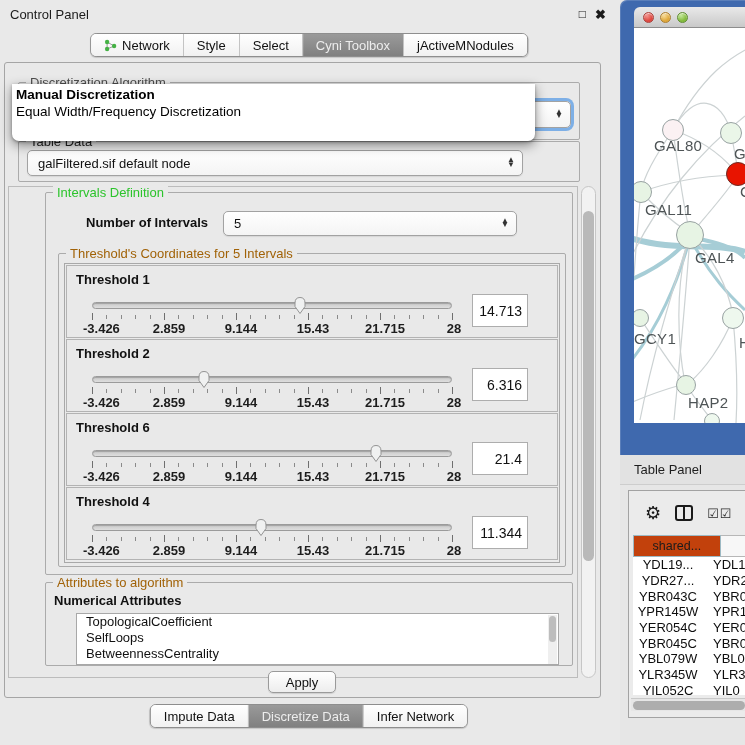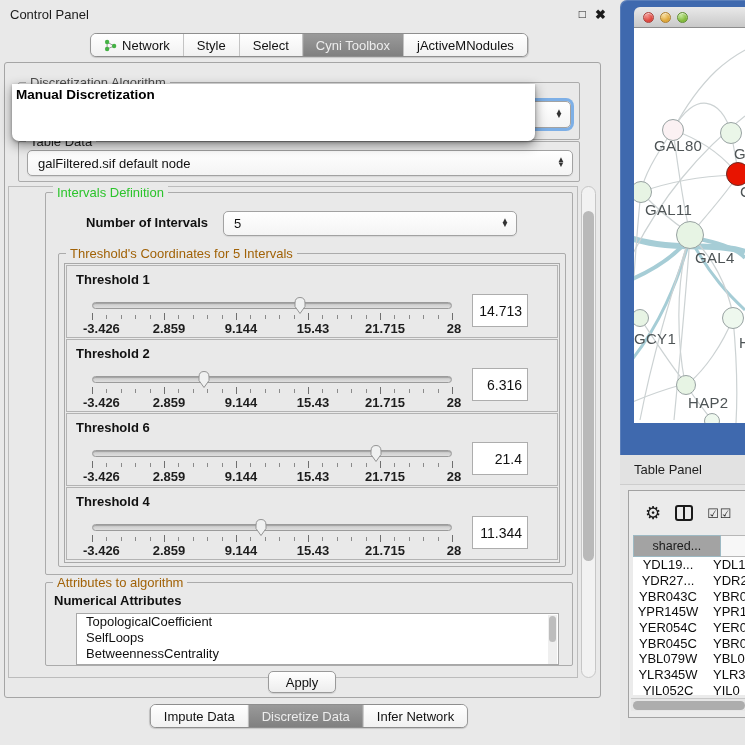--- a/index.html
+++ b/index.html
@@ -415,6 +415,7 @@
 
     <div class="popup">
       <div class="item b">Manual Discretization</div>
+      <div class="item">Equal Width/Frequency Discretization</div>
     </div>
   </div>
 

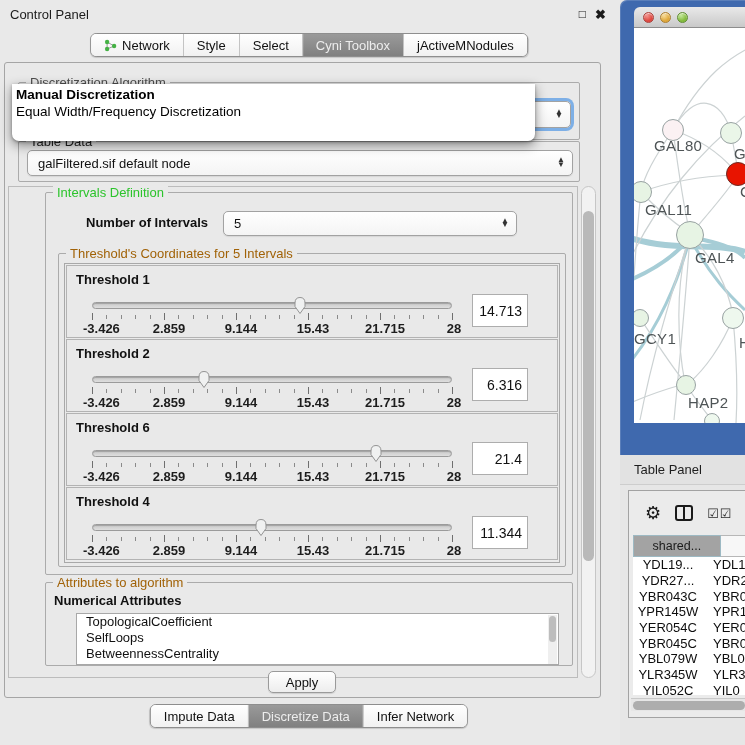--- a/index.html
+++ b/index.html
@@ -159,7 +159,7 @@
 
     <div class="group" style="left:18px; top:141px; width:562px; height:41px;">
       <span class="legend">Table Data</span>
-      <div class="combo" style="left:8px; top:8px; width:546px; height:26px;">
+      <div class="combo" style="left:8px; top:8px; width:496px; height:26px;">
         <span>galFiltered.sif default node</span>
         <span class="stepper">
             <span>▲</span>

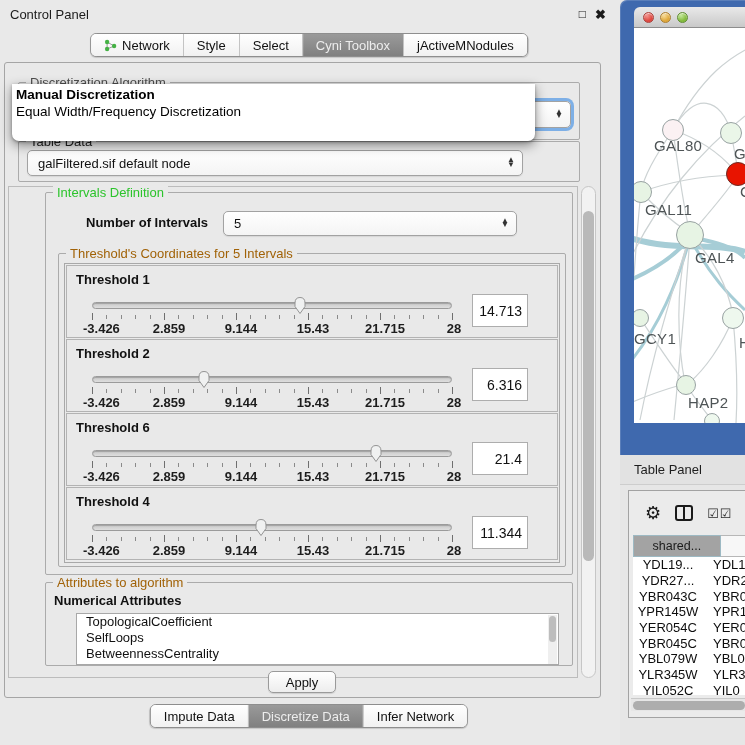--- a/index.html
+++ b/index.html
@@ -94,7 +94,7 @@
   .pane-ico::after { content:""; position:absolute; left:6px; top:0; width:2px; height:100%; background:#1a1a1a; }
   .checks { font-size:13px; color:#2a2a2a; letter-spacing:1px; }
   .tp-head-row { position:absolute; left:0; top:44px; width:200px; height:22px; display:flex; }
-  .th1 { width:97px; margin-left:4px; background:#a3a3a3; border:1px solid #9db9c3; font-size:12.5px; color:#1b1b1b; display:flex; align-items:center; justify-content:center; }
+  .th1 { width:97px; margin-left:4px; background:#c2410c; border:1px solid #9db9c3; font-size:12.5px; color:#1b1b1b; display:flex; align-items:center; justify-content:center; }
   .th2 { width:120px; background:#f7f7f7; border-top:1px solid #b7b7b7; border-bottom:1px solid #b7b7b7; font-size:12.5px; color:#1b1b1b; display:flex; align-items:center; justify-content:center; }
   .tp-rows { position:absolute; left:4px; top:66px; width:196px; height:138px; background:#fff; overflow:hidden; }
   .trow { display:flex; height:15.7px; align-items:center; }

